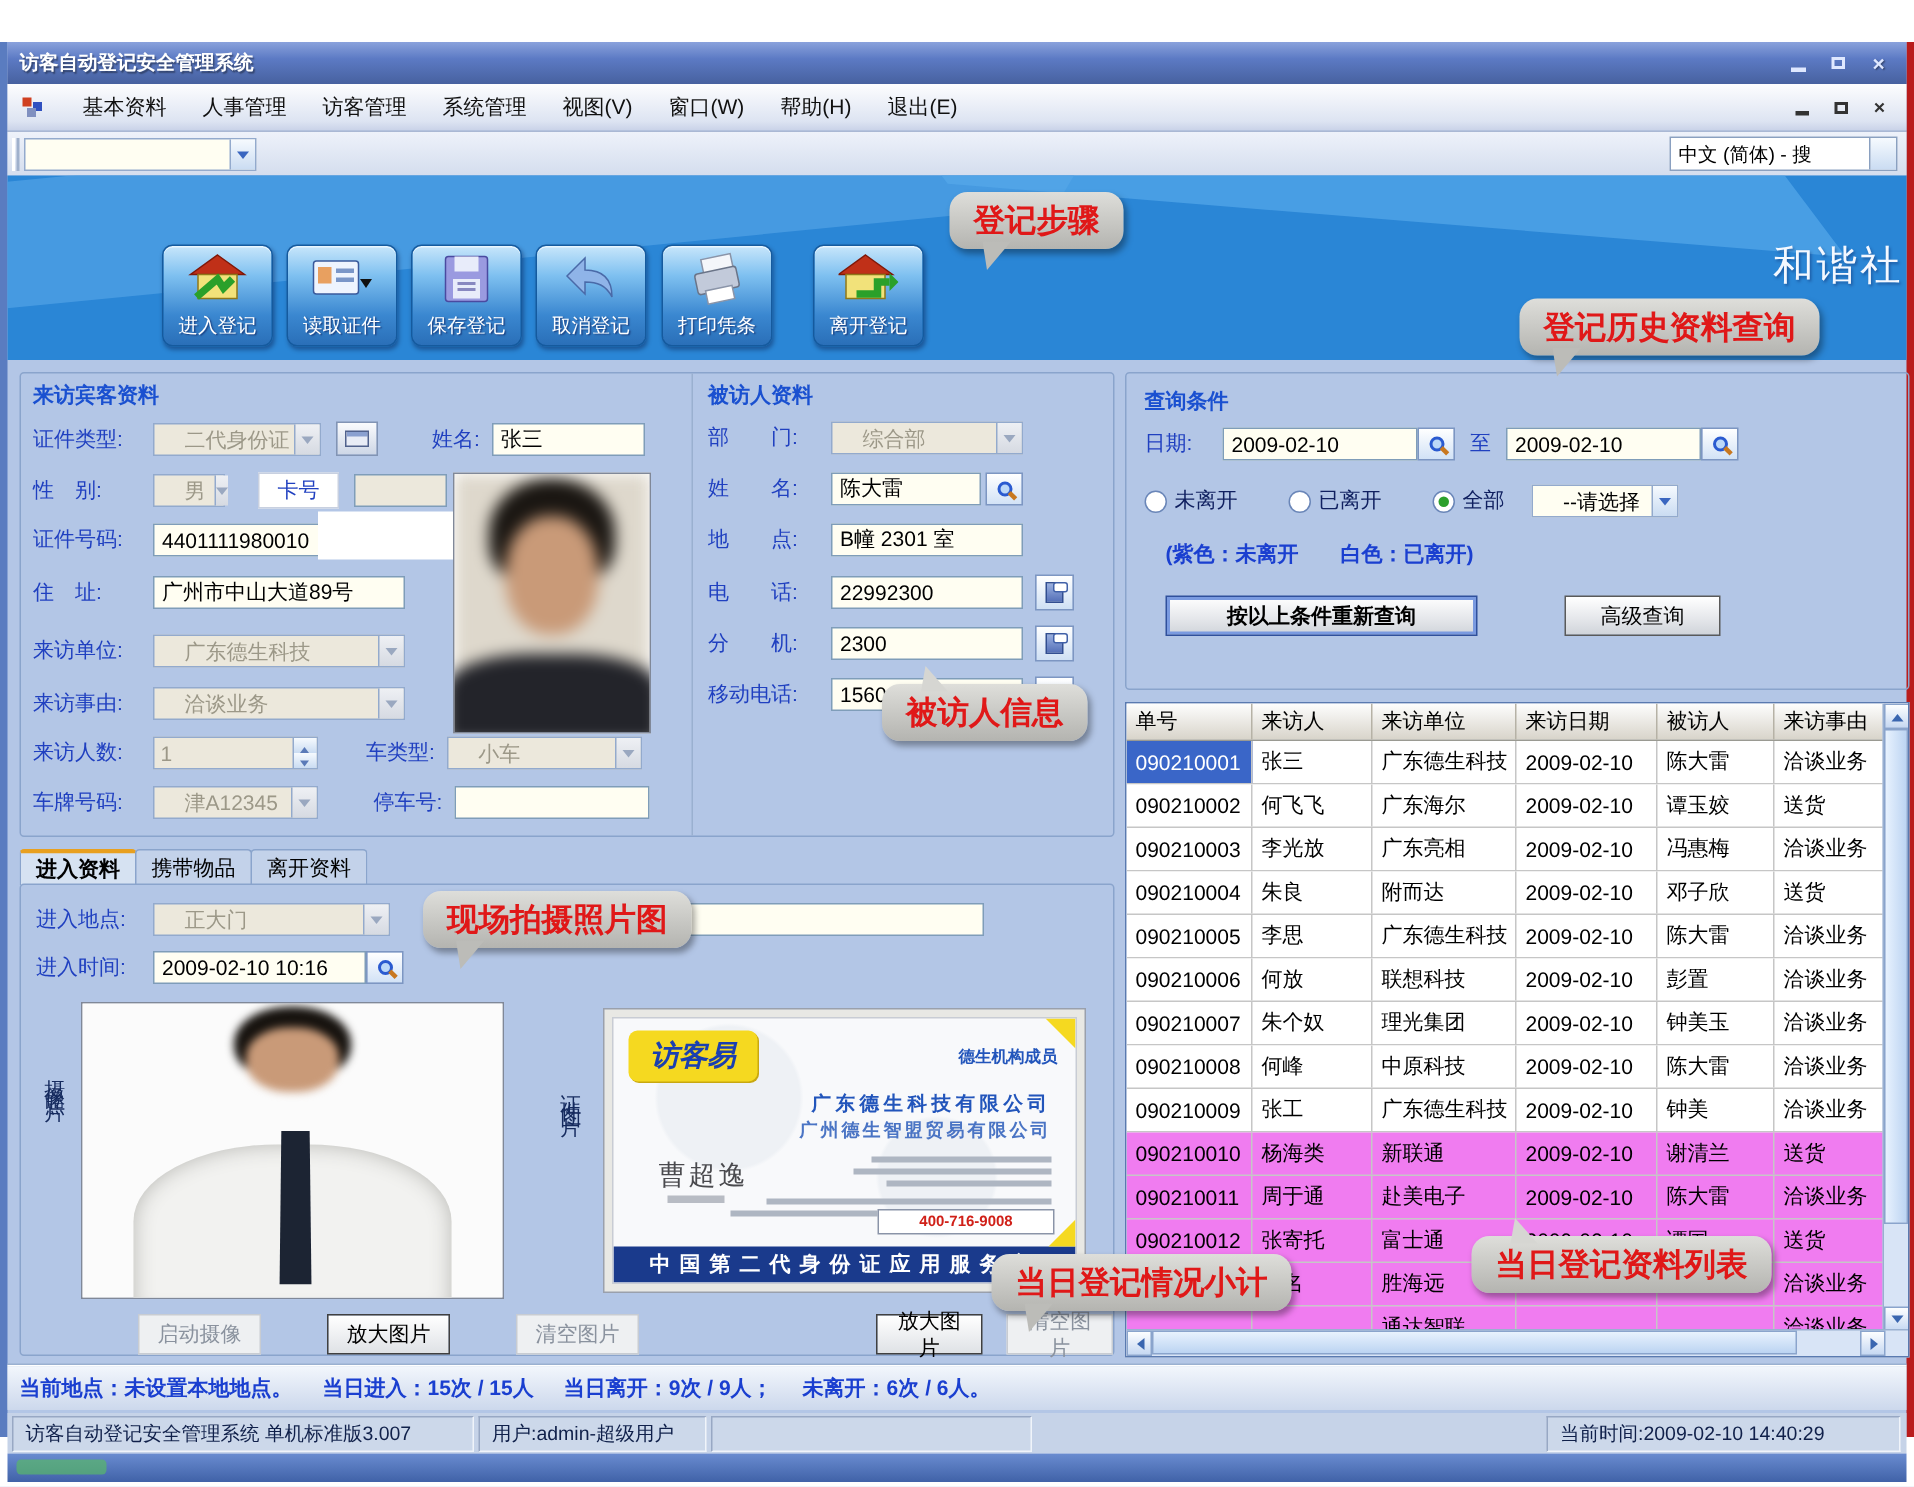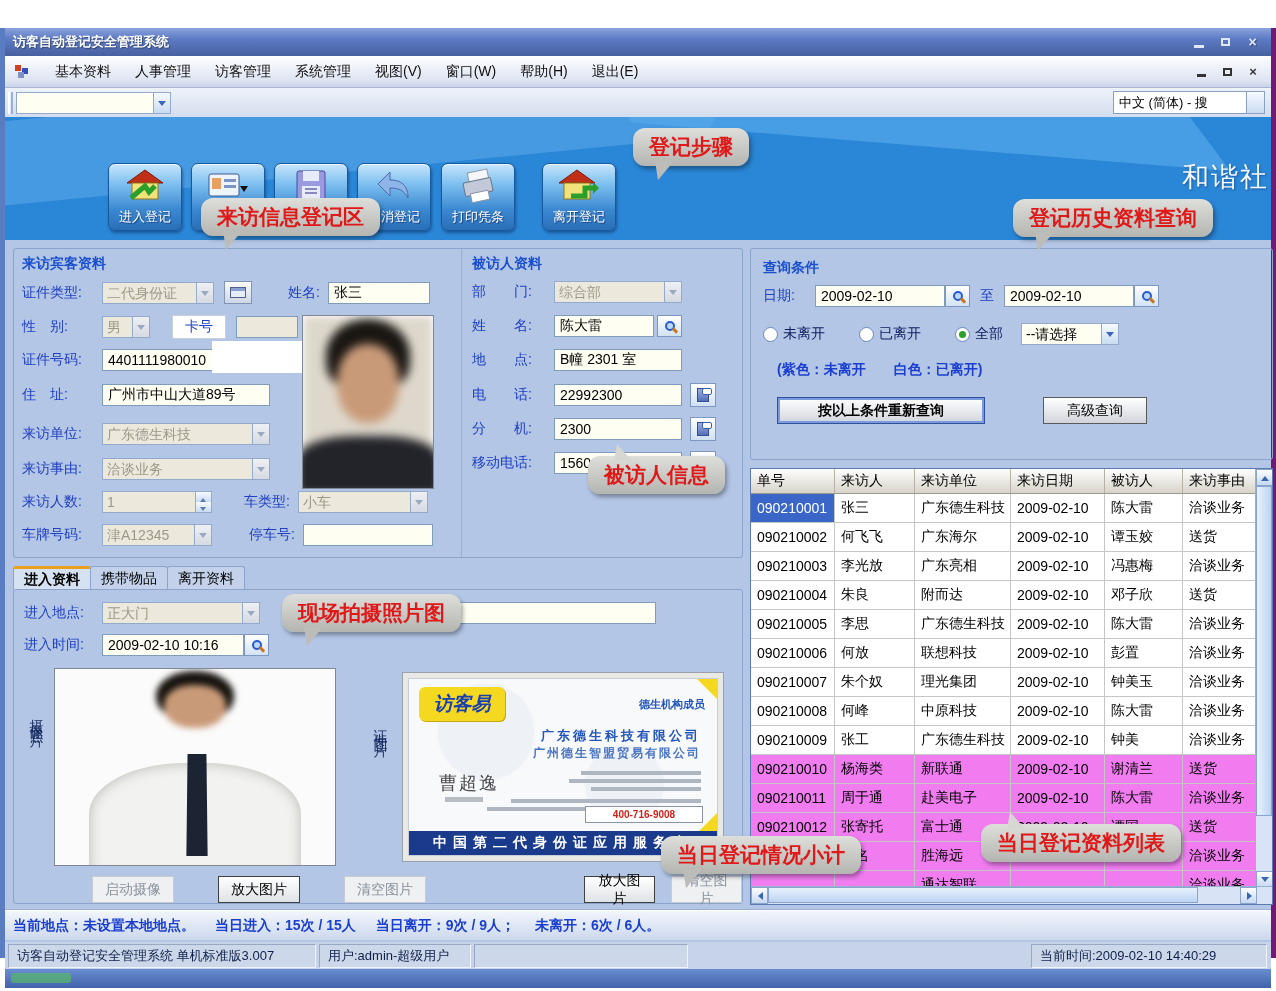--- a/index.html
+++ b/index.html
@@ -8,7 +8,7 @@
 
   
   #win { position:absolute; left:0; top:28px; width:1276px; height:930px;
-         border-left:5px solid #5a7cc0; border-right:5px solid #701a75; background:#b3c6e6; }
+         border-left:5px solid #5a7cc0; border-right:5px solid #b91c1c; background:#b3c6e6; }
   #titlebar { position:absolute; left:0; top:0; width:100%; height:28px;
     background:linear-gradient(180deg,#8aa2dc 0%,#5c7ac4 40%,#47619f 100%);
     display:flex; align-items:center; color:#fff; font-size:13px; font-weight:bold; padding:0 8px;

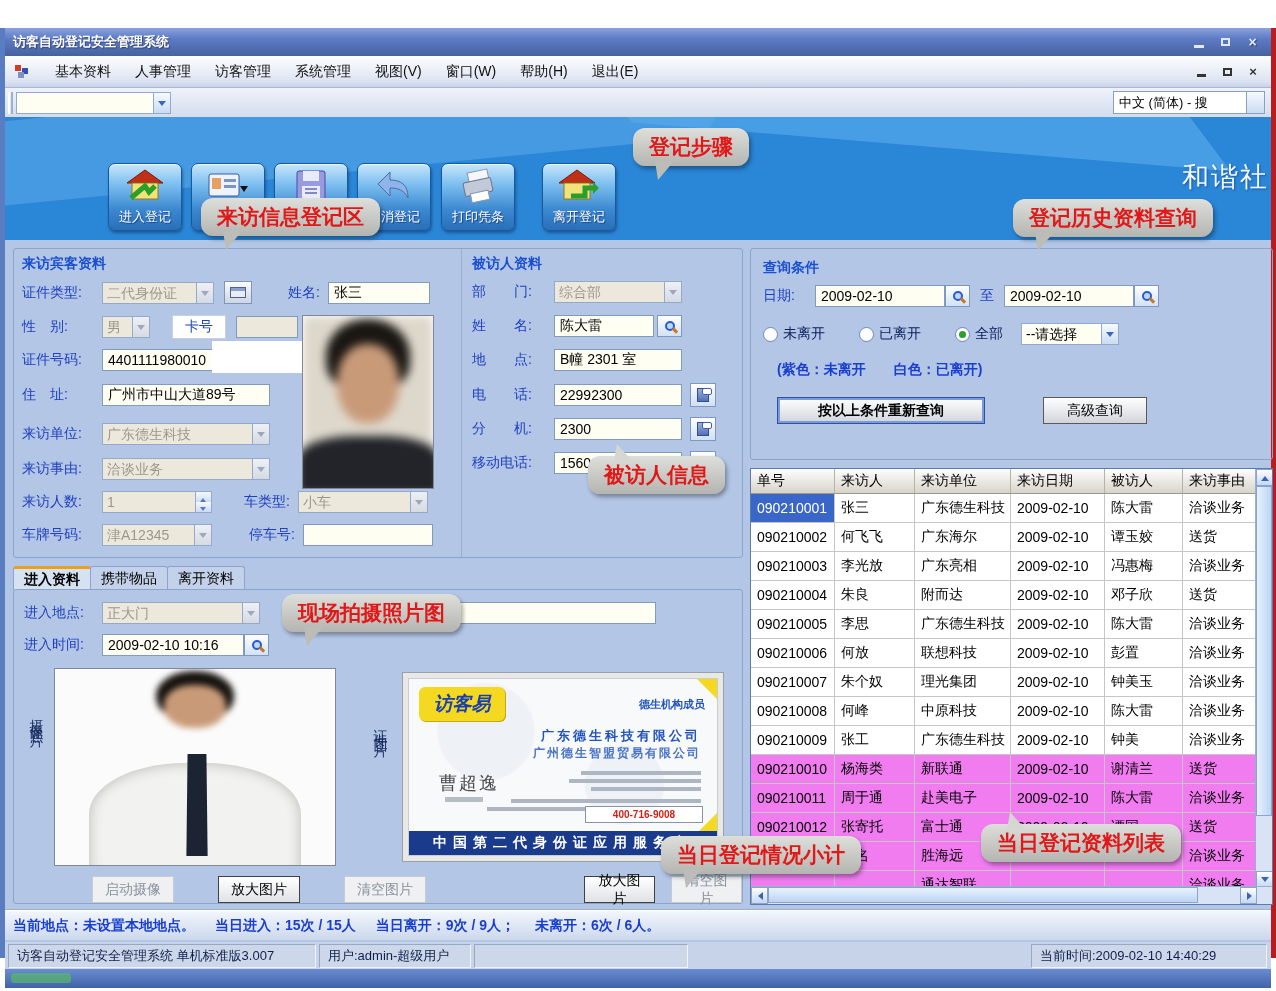--- a/index.html
+++ b/index.html
@@ -702,7 +702,6 @@
   </div>
 
   <div class="callout tail-b" style="left:628px; top:100px;">登记步骤</div>
-  <div class="callout tail-b" style="left:196px; top:170px;">来访信息登记区</div>
   <div class="callout tail-b" style="left:1008px; top:171px;">登记历史资料查询</div>
   <div class="callout tail-t" style="left:583px; top:428px;">被访人信息</div>
   <div class="callout tail-b" style="left:277px; top:566px;">现场拍摄照片图</div>

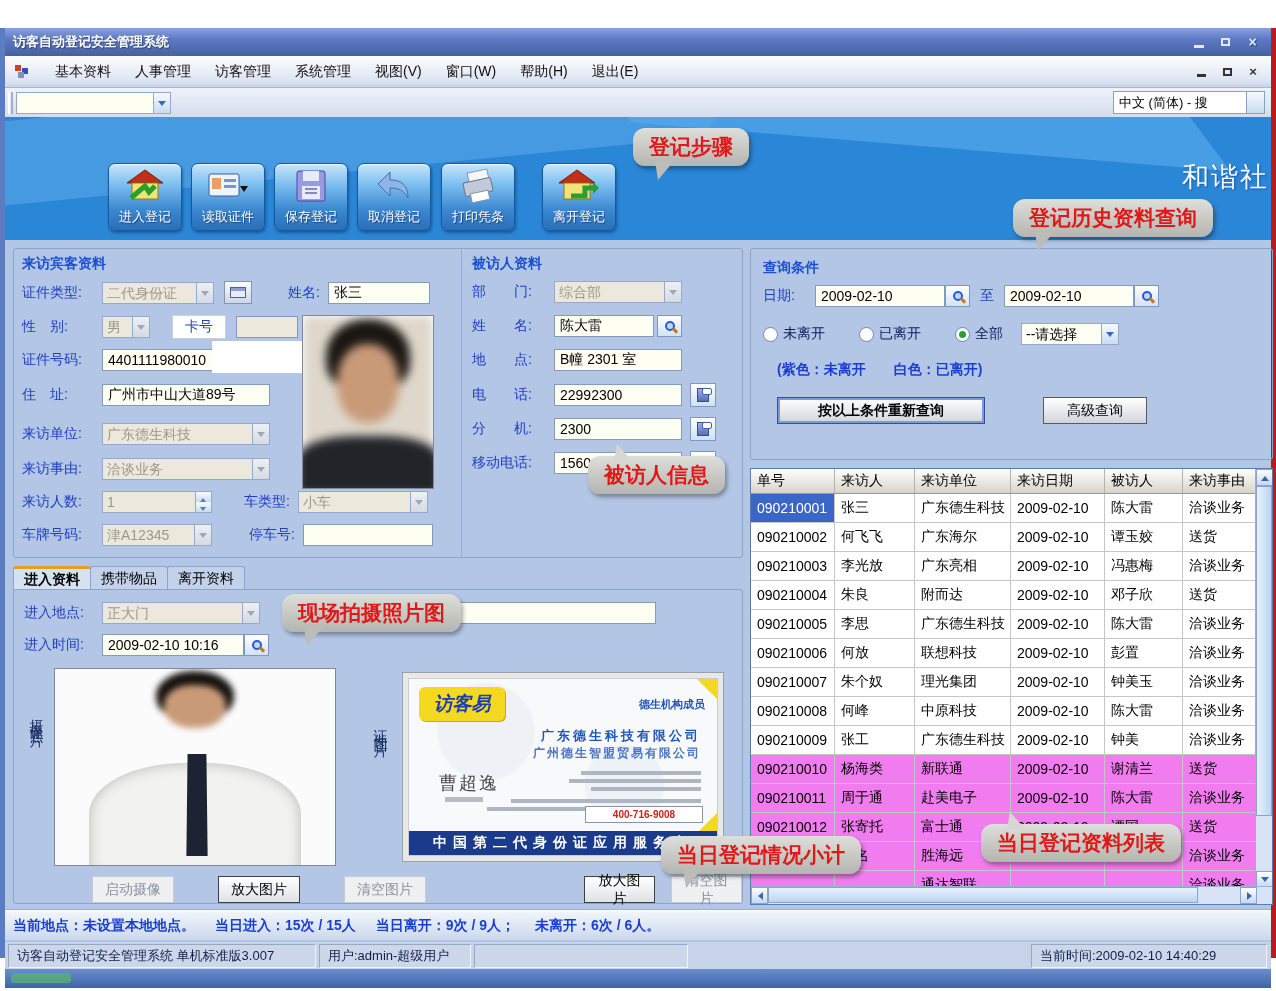--- a/index.html
+++ b/index.html
@@ -54,7 +54,7 @@
   .gtitle { color:#1a50d0; font-size:14px; font-weight:bold; }
   .tin { height:22px; border:1px solid #7f9db9; background:#fffef2; font:14px "Liberation Sans",sans-serif; padding:1px 5px; color:#000; }
   .combo { display:inline-flex; align-items:stretch; height:22px; border:1px solid #93aacd; background:#fffef2; }
-  .combo .cval { flex:1; padding:2px 4px; font-size:14px; white-space:nowrap; overflow:hidden; color:#000; }
+  .combo .cval { flex:1; padding:2px 20px; font-size:14px; white-space:nowrap; overflow:hidden; color:#000; }
   .combo .carr { width:17px; background:linear-gradient(#f6fafe,#cadcf2); border-left:1px solid #93aacd;
      display:flex; align-items:center; justify-content:center; }
   .combo .carr::after { content:''; border:4px solid transparent; border-top:5px solid #3a66c0; margin-top:5px; }

